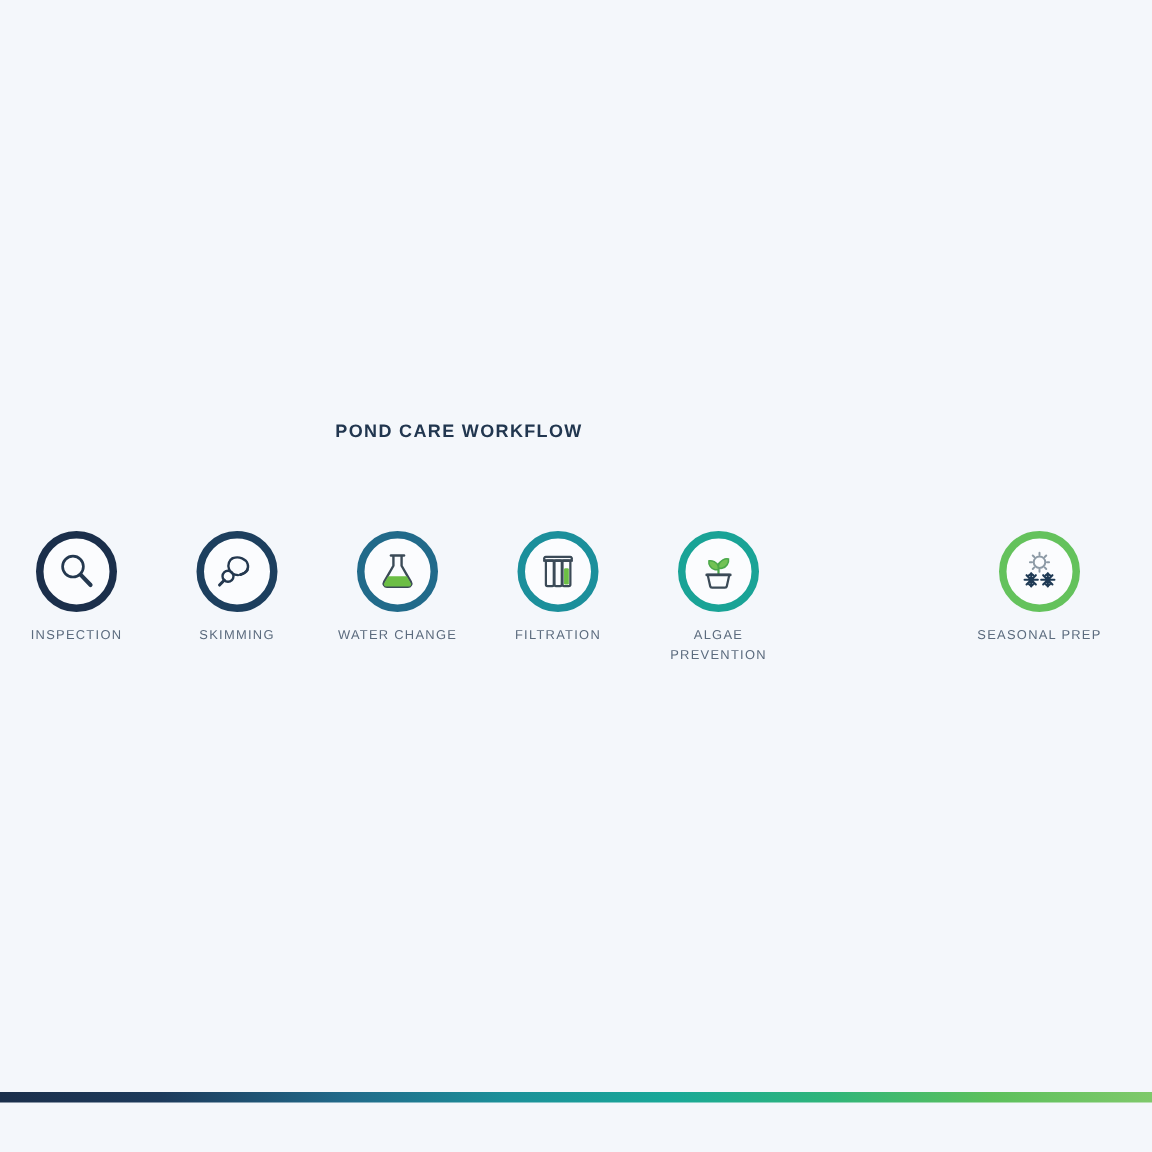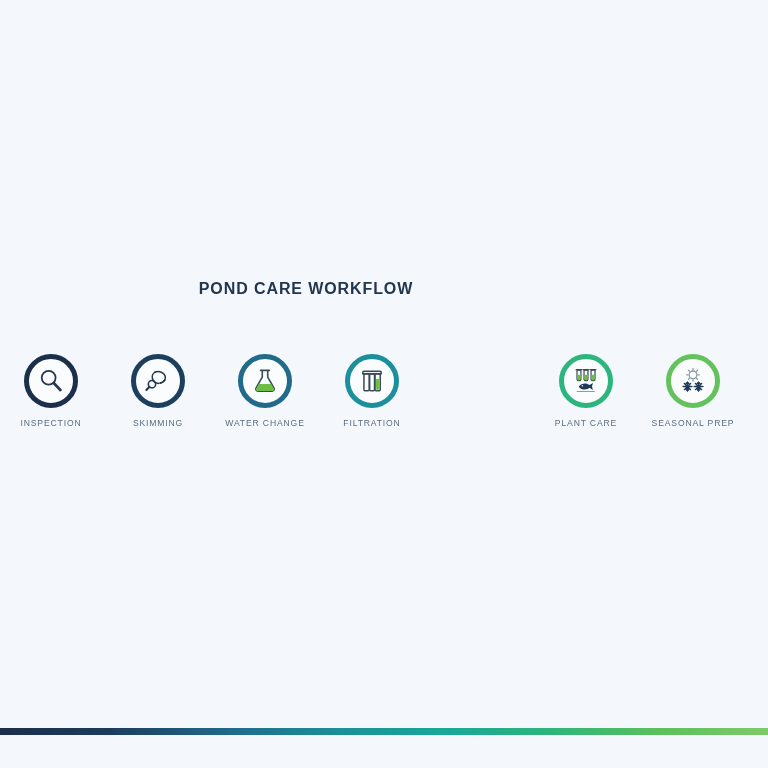--- a/index.html
+++ b/index.html
@@ -27,7 +27,7 @@
     left: 0;
     width: 612px;
     text-align: center;
-    font-size: 16px;
+    font-size: 12px;
     font-weight: bold;
     letter-spacing: 0.9px;
     color: #21364f;

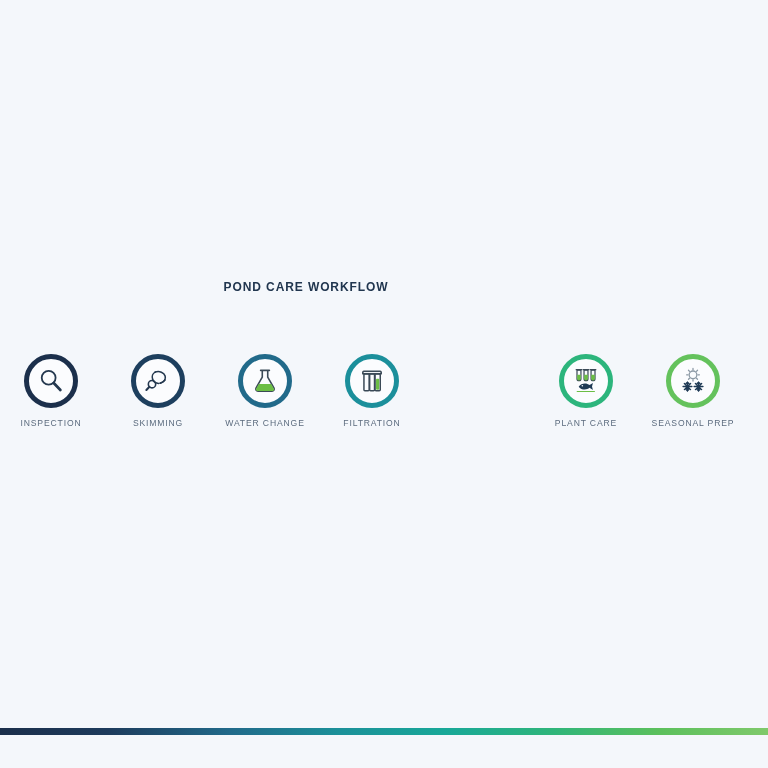--- a/index.html
+++ b/index.html
@@ -176,6 +176,21 @@
         <div class="node-label">FILTRATION</div>
       </div>
 
+      <div class="node" style="left:479px">
+        <div class="node-circle" style="border:5px solid #19a396">
+          <span>
+            <svg width="30" height="30" viewBox="0 0 32 32" fill="none">
+              <path d="M16 18.4V10.6" stroke="#4aa84a" stroke-width="1.6" stroke-linecap="round"></path>
+              <path d="M16 12.4c-1.2-3.3-4.6-4.4-6.8-4 -0.5 2.6 1.4 5.8 4.4 6.3 1 0.2 1.9 0 2.4-0.4z" fill="#72c255" stroke="#4aa84a" stroke-width="1.1"></path>
+              <path d="M16 11.4c1.2-3.6 4.8-4.8 7.1-4.3 0.5 2.7-1.5 6.1-4.6 6.6-1.1 0.2-2-0.1-2.5-0.5z" fill="#72c255" stroke="#4aa84a" stroke-width="1.1"></path>
+              <path d="M8.3 18.4h15.4l-1.8 8.1c-0.1 0.6-0.7 1-1.3 1H11.4c-0.6 0-1.2-0.4-1.3-1z" stroke="#3b4a57" stroke-width="1.6" stroke-linejoin="round"></path>
+              <path d="M7.6 18.4h16.8" stroke="#3b4a57" stroke-width="1.9" stroke-linecap="round"></path>
+            </svg>
+          </span>
+        </div>
+        <div class="node-label">ALGAE
+PREVENTION</div>
+      </div>
 
       <div class="node" style="left:586px">
         <div class="node-circle" style="border:5px solid #2cb57c">

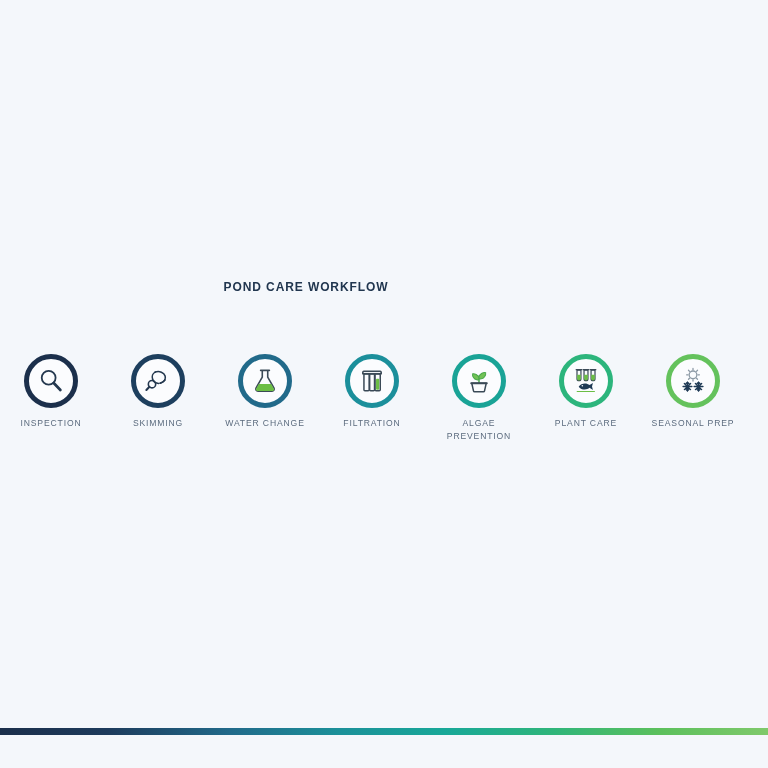--- a/index.html
+++ b/index.html
@@ -192,27 +192,6 @@
 PREVENTION</div>
       </div>
 
-      <div class="node" style="left:586px">
-        <div class="node-circle" style="border:5px solid #2cb57c">
-          <span>
-            <svg width="30" height="30" viewBox="0 0 32 32" fill="none">
-              <g stroke="#3b4a57" stroke-width="1.3" stroke-linejoin="round">
-                <path d="M6.4 4.4h4.2v9.2a2.1 2.1 0 0 1-4.2 0z"></path>
-                <path d="M13.9 4.4h4.2v9.2a2.1 2.1 0 0 1-4.2 0z"></path>
-                <path d="M21.4 4.4h4.2v9.2a2.1 2.1 0 0 1-4.2 0z"></path>
-              </g>
-              <path d="M6.6 9.4h3.8v4.2a1.9 1.9 0 0 1-3.8 0z" fill="#6cbe45"></path>
-              <path d="M14.1 9.4h3.8v4.2a1.9 1.9 0 0 1-3.8 0z" fill="#6cbe45"></path>
-              <path d="M21.6 9.4h3.8v4.2a1.9 1.9 0 0 1-3.8 0z" fill="#6cbe45"></path>
-              <path d="M5.6 3.9h5.8M13.1 3.9h5.8M20.6 3.9h5.8" stroke="#3b4a57" stroke-width="1.5" stroke-linecap="round"></path>
-              <path d="M8.2 22c2.6-3.9 8.4-4.3 11.6-1.7l3.6-2.2-1 3.8 1 3.6-3.6-2.2C16.6 26 10.8 25.6 8.2 22z" fill="#1f3a55"></path>
-              <circle cx="12.1" cy="21" r="0.85" fill="#fbfcfe"></circle>
-              <path d="M6.6 27.2h18.4" stroke="#6cbe45" stroke-width="1.2" stroke-linecap="round"></path>
-            </svg>
-          </span>
-        </div>
-        <div class="node-label">PLANT CARE</div>
-      </div>
 
       <div class="node" style="left:693px">
         <div class="node-circle" style="border:5px solid #64c25c">

